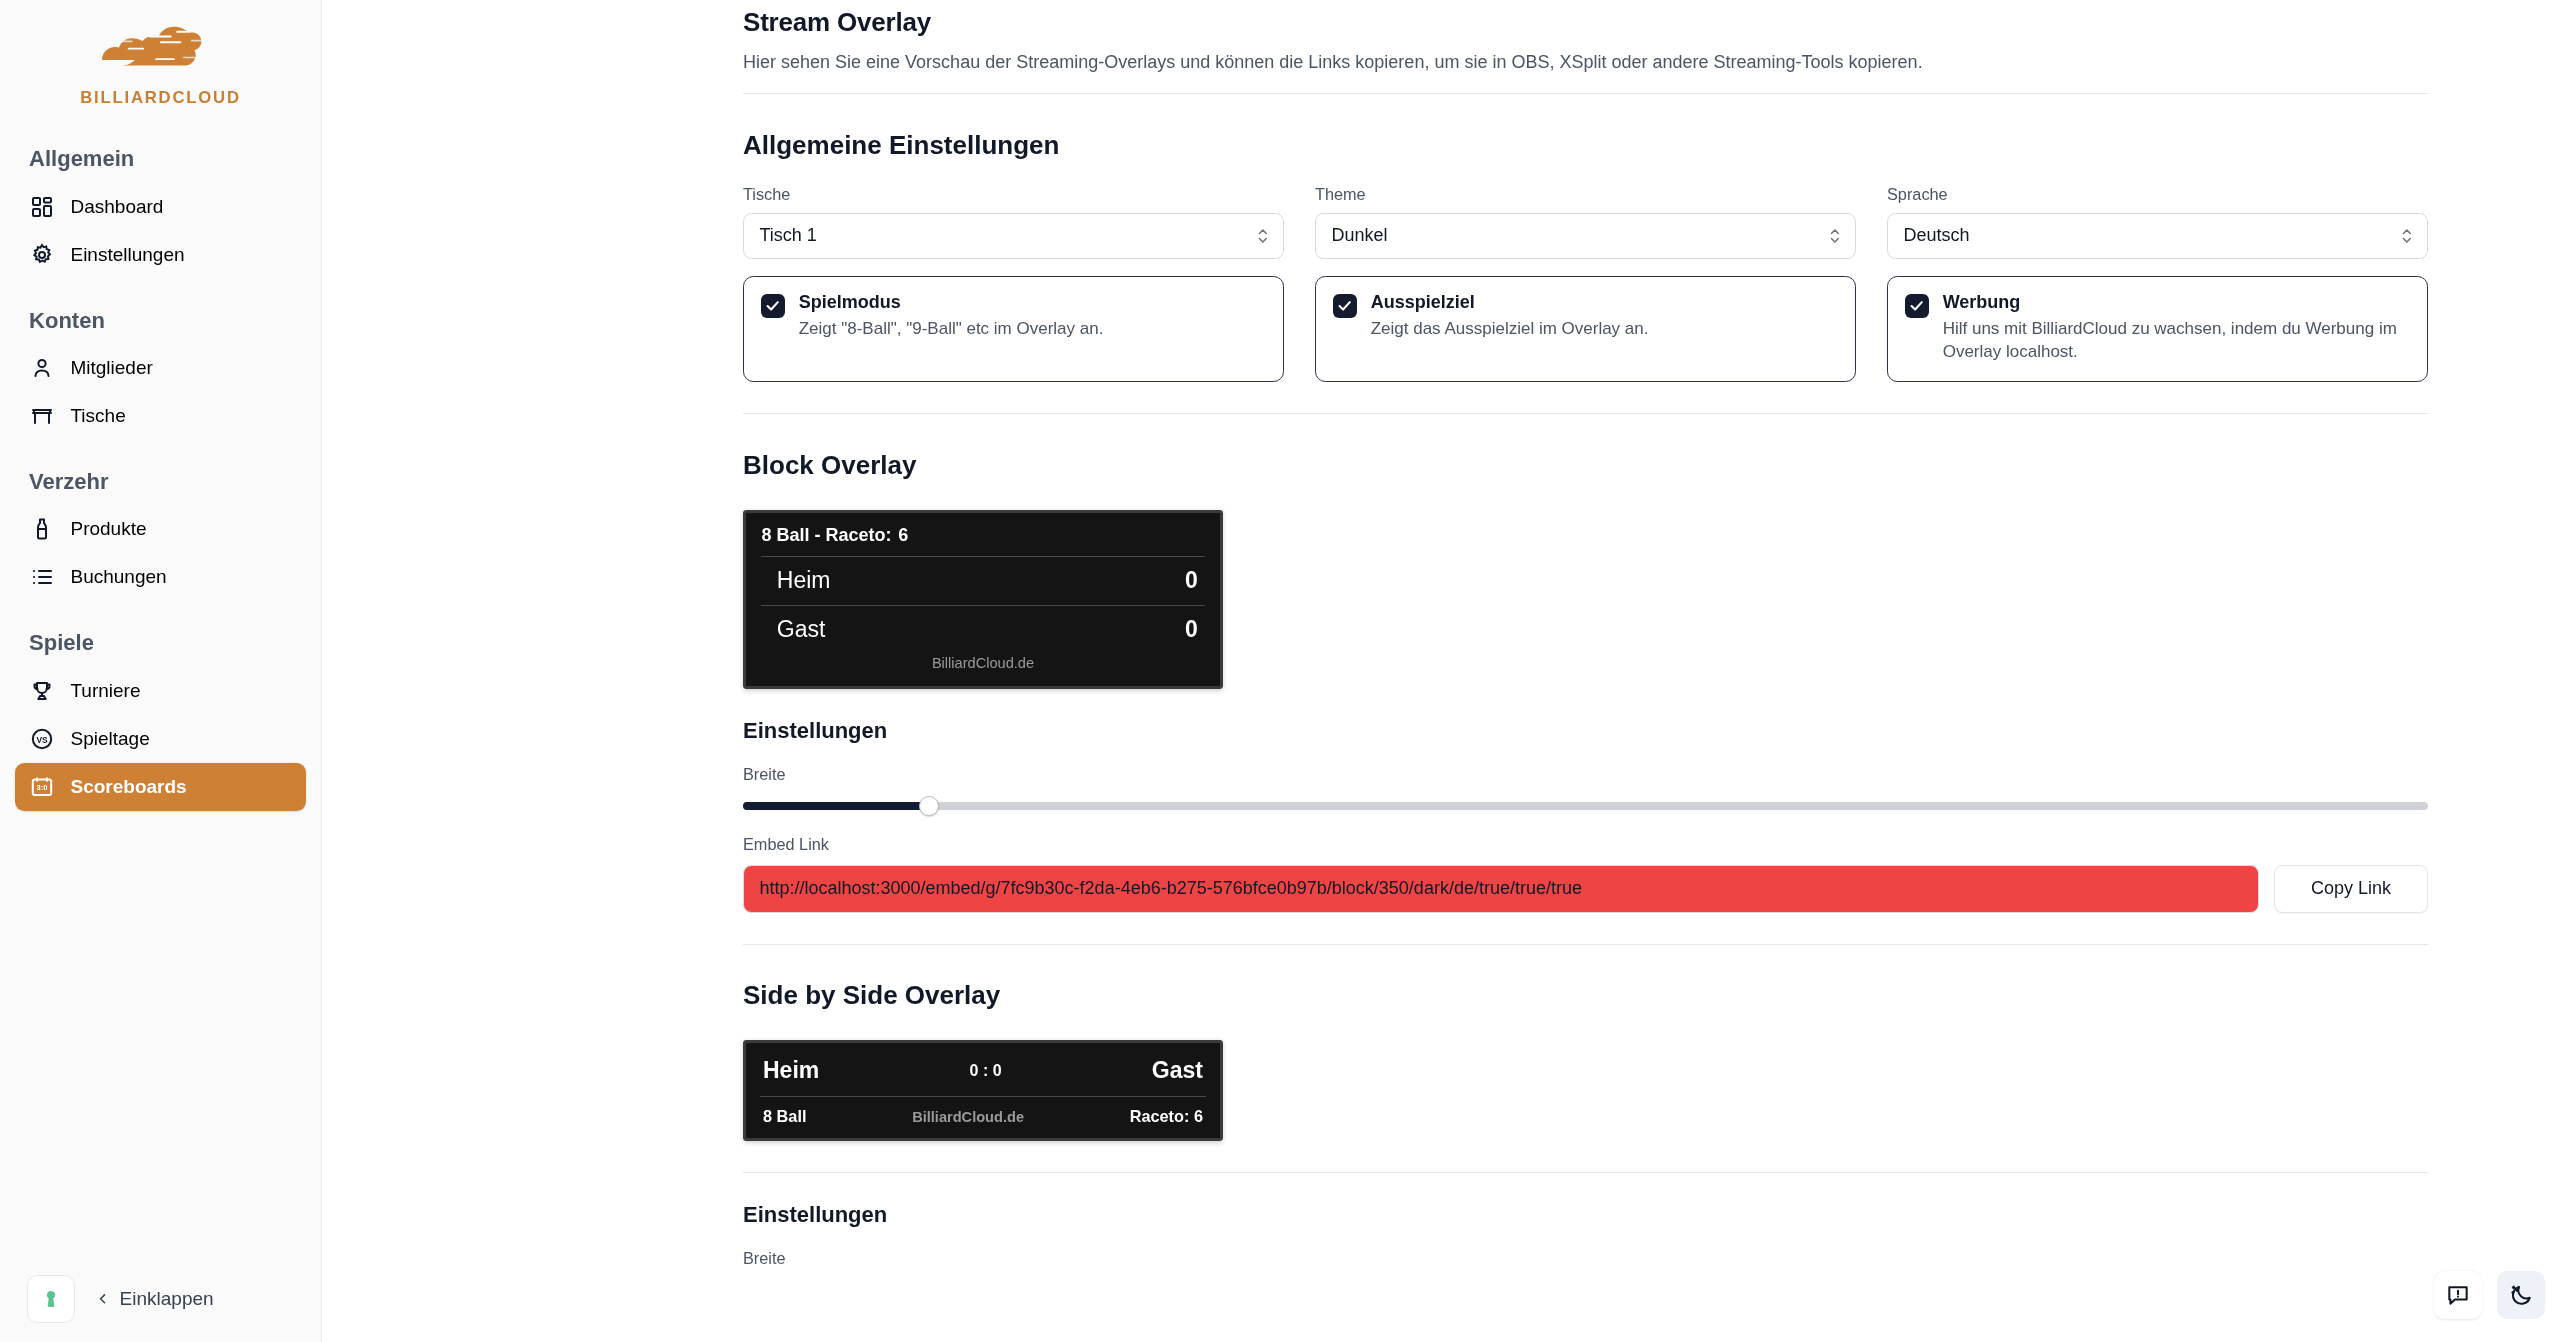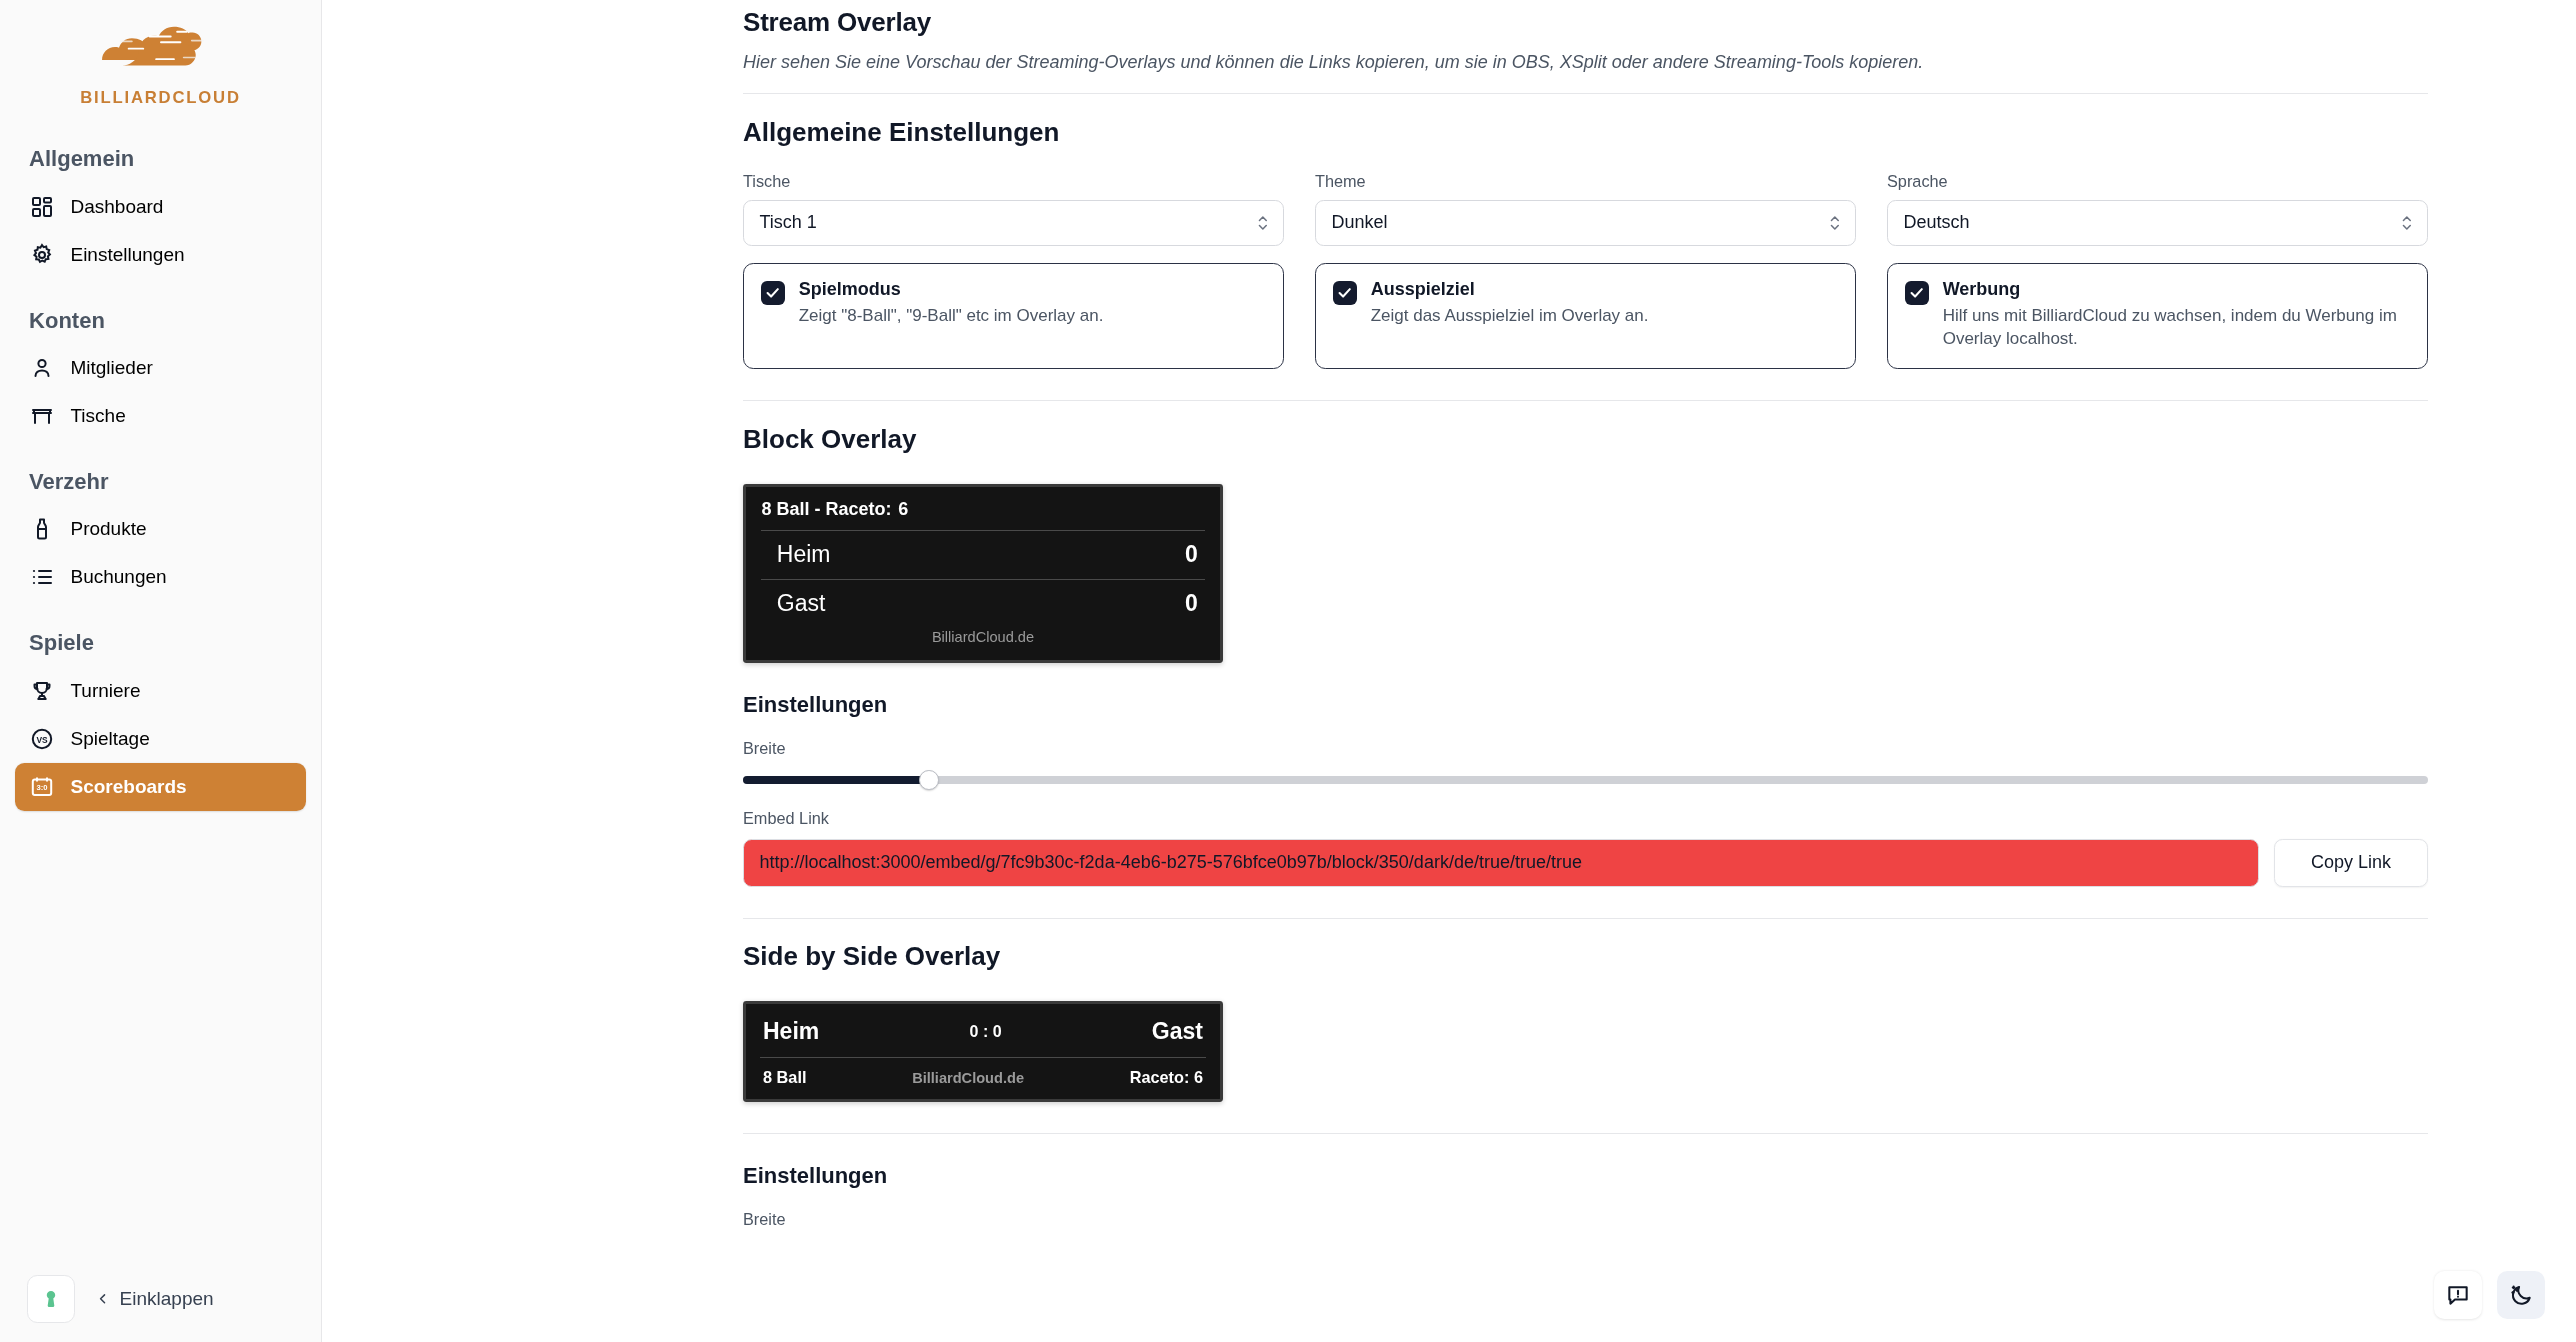--- a/index.html
+++ b/index.html
@@ -72,7 +72,7 @@
   .inner { width: 1685px; margin-left: 421px; padding-top: 6.9px; }
 
   h1.page-title { font-size: 26px; font-weight: 700; color: #111827; letter-spacing: -0.2px; }
-  p.page-sub { font-size: 18px; color: #4b5563; margin-top: 13.7px; font-style: italic; }
+  p.page-sub { font-size: 18px; color: #4b5563; margin-top: 13.7px; }
   .rule { height: 0.9px; background: #e6e7ea; margin: 20.6px 0 0 0; }
 
   h2.section-title { font-size: 26px; font-weight: 700; color: #111827; }

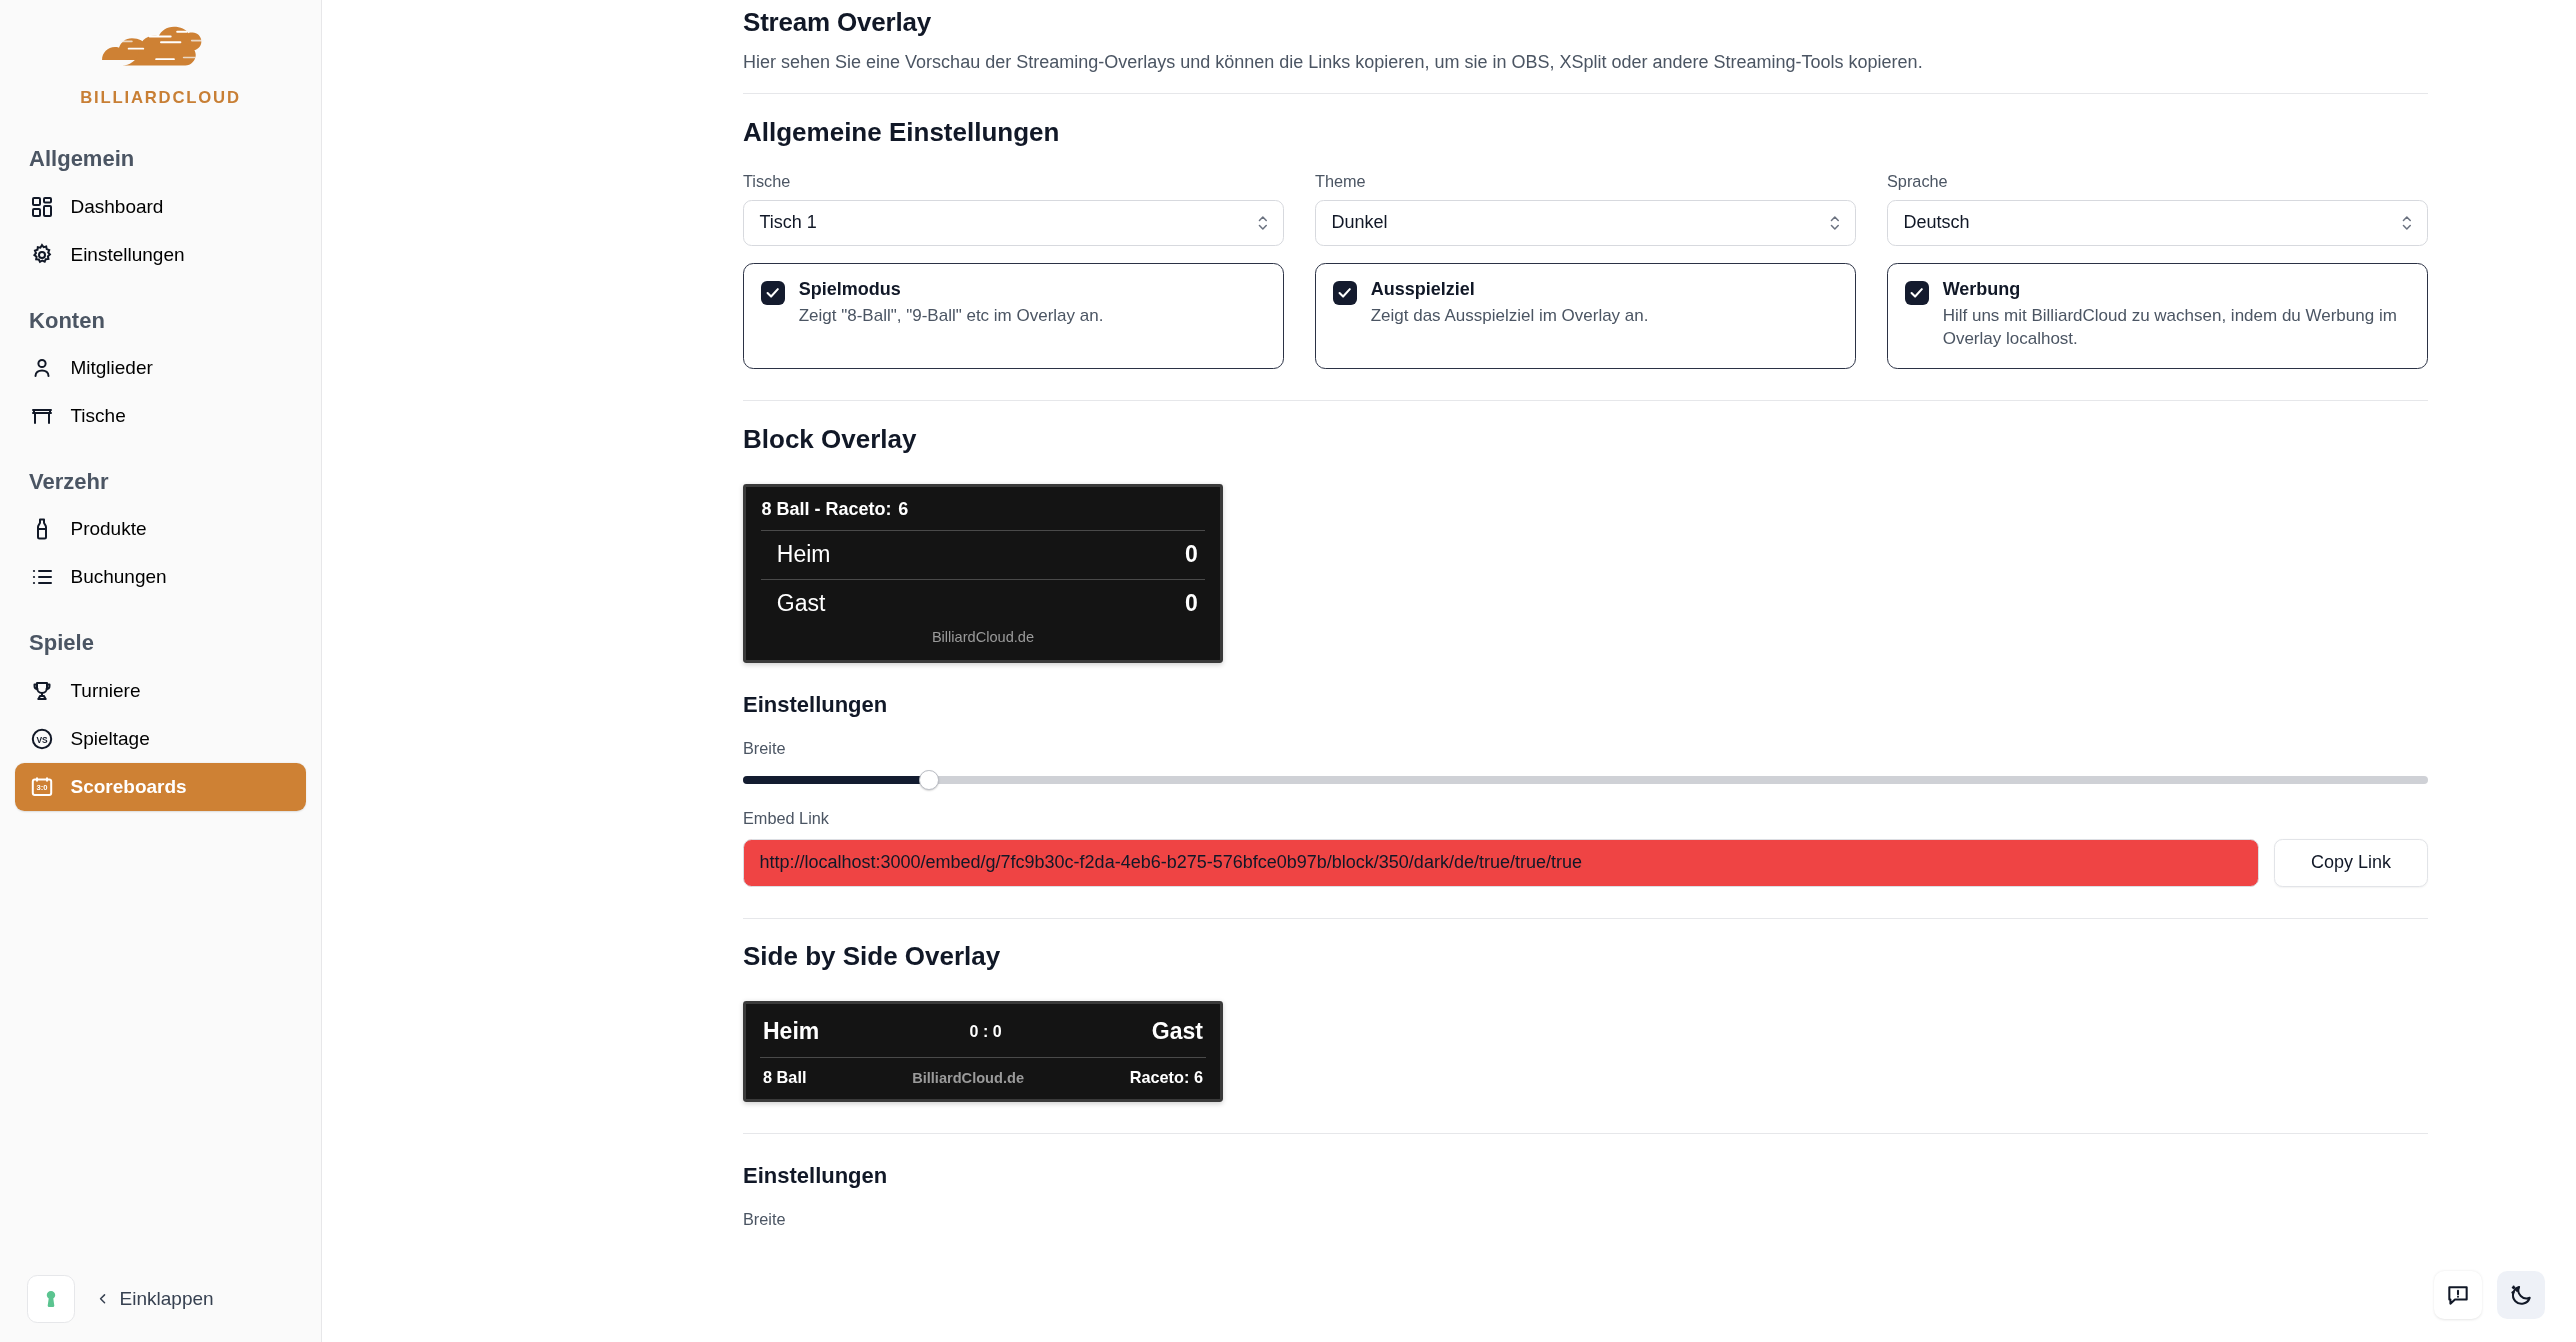--- a/index.html
+++ b/index.html
@@ -76,7 +76,7 @@
   .rule { height: 0.9px; background: #e6e7ea; margin: 20.6px 0 0 0; }
 
   h2.section-title { font-size: 26px; font-weight: 700; color: #111827; }
-  .sec-gap-lg { margin-top: 23px; }
+  .sec-gap-lg { margin-top: 36px; }
   .sec-gap-md { margin-top: 29px; }
 
   .field-label { font-size: 16.3px; color: #4b5563; margin-bottom: 8.6px; }

